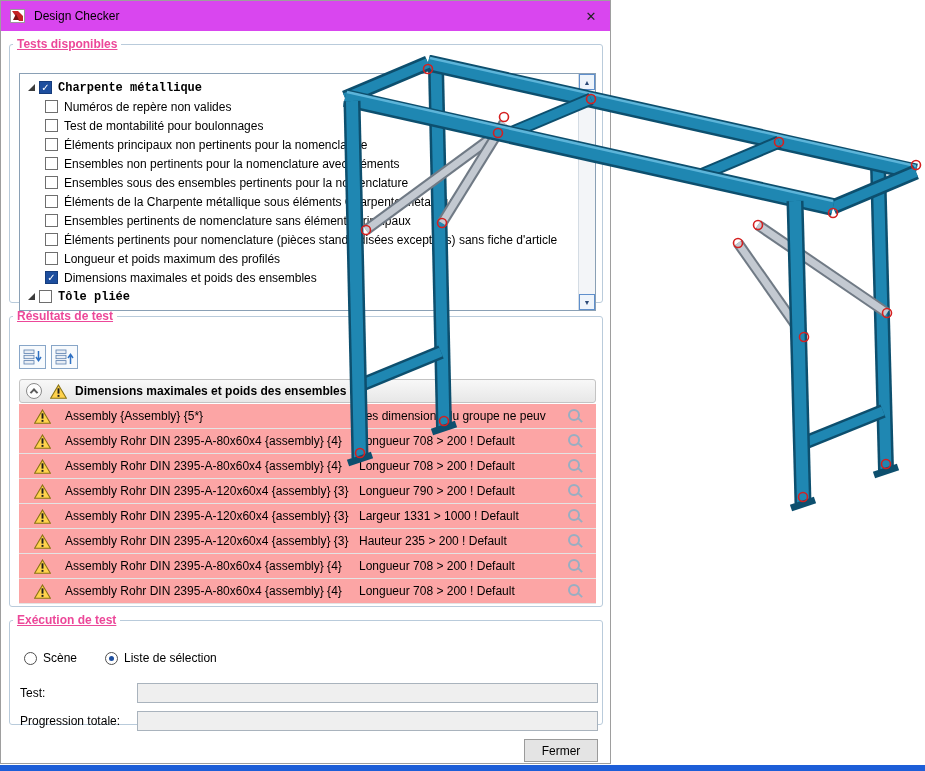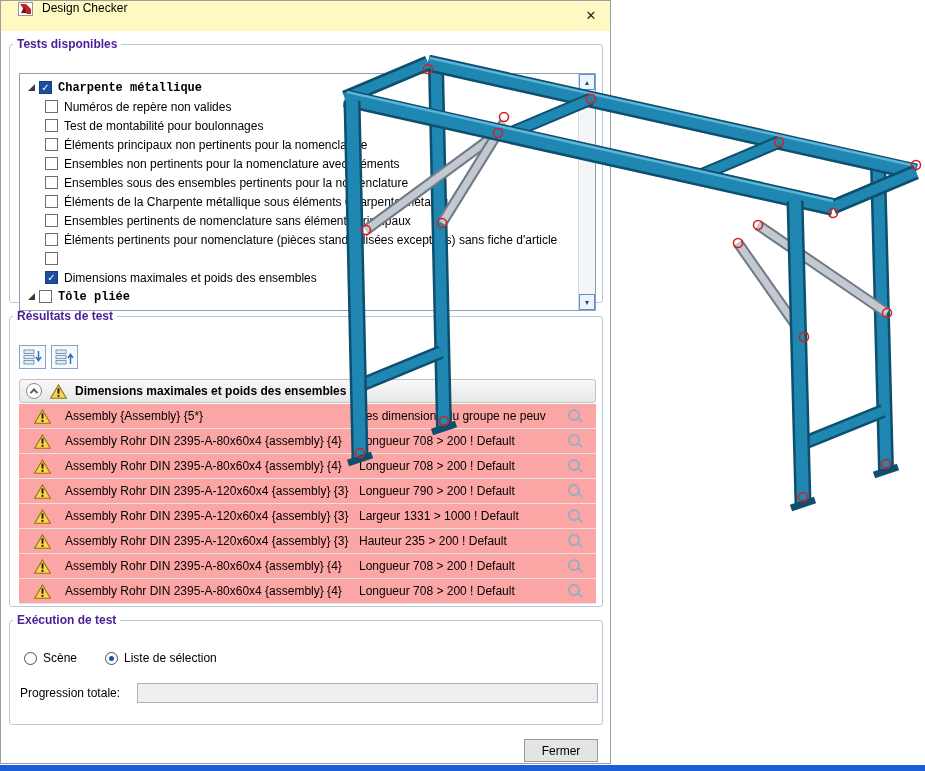--- a/index.html
+++ b/index.html
@@ -8,7 +8,7 @@
 
   
   .dialog{position:absolute;left:0;top:0;width:611px;height:764px;background:#fff;border:1px solid #9e9e9e;z-index:1;}
-  .titlebar{position:absolute;left:0;top:0;right:0;height:30px;display:flex;padding-left:17px;background:#fef9c3;}
+  .titlebar{position:absolute;left:0;top:0;right:0;height:30px;display:flex;align-items:center;padding-left:9px;background:#d946ef;}
   .app-icon{width:16px;height:16px;margin-right:8px;flex:0 0 auto;}
   .win-title{font-size:12px;color:#000;}
   .close-btn{margin-left:auto;width:38px;height:29px;display:flex;align-items:center;justify-content:center;font-size:13px;color:#222;background:transparent;border:0;cursor:default;}

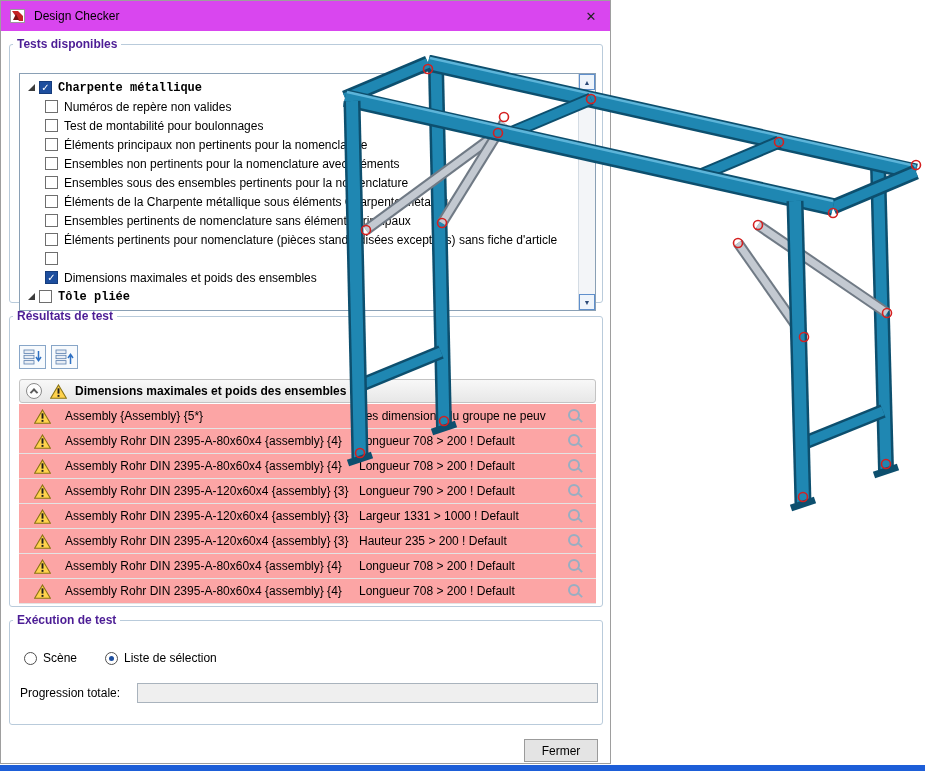--- a/index.html
+++ b/index.html
@@ -14,7 +14,7 @@
   .close-btn{margin-left:auto;width:38px;height:29px;display:flex;align-items:center;justify-content:center;font-size:13px;color:#222;background:transparent;border:0;cursor:default;}
 
   fieldset{position:absolute;border:1px solid #b9cbdb;border-radius:3px;background:transparent;}
-  legend{font-weight:bold;color:#4c1d95;font-size:12px;padding:0 4px;margin-left:3px;}
+  legend{font-weight:bold;color:#ec4899;font-size:12px;padding:0 4px;margin-left:3px;text-decoration:underline;}
 
   .fs-tests{left:8px;top:36px;width:594px;height:266px;}
   .fs-results{left:8px;top:308px;width:594px;height:298px;}

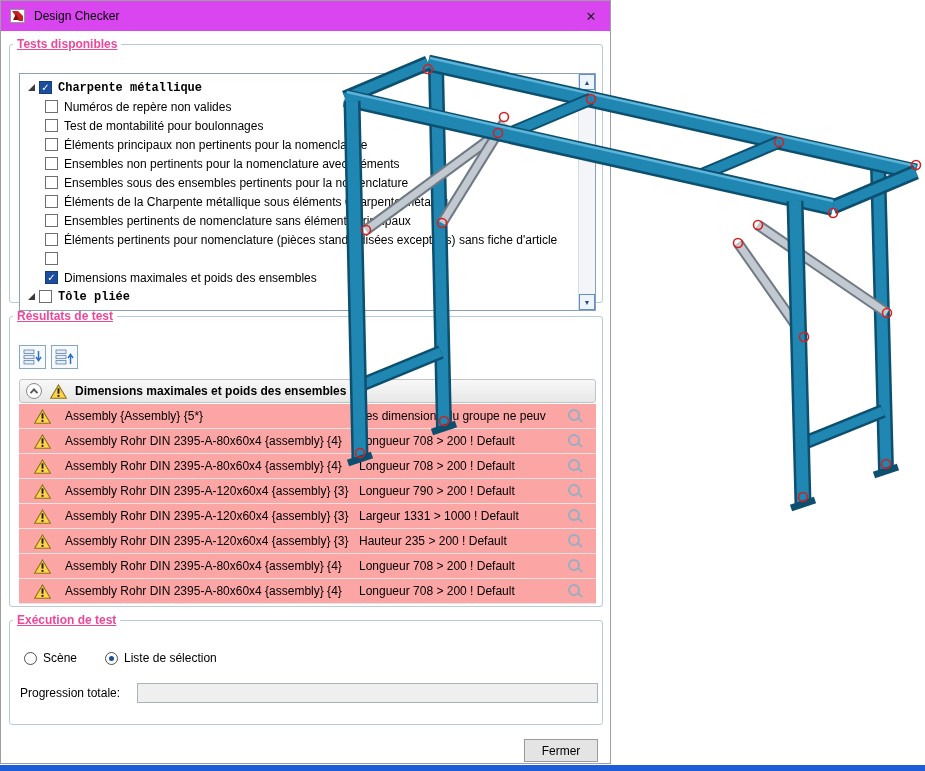--- a/index.html
+++ b/index.html
@@ -150,6 +150,7 @@
           <div class="tree-row">
             <span class="expander-spacer"></span>
             <span class="cb"></span>
+            <span class="tlabel">Longueur et poids maximum des profilés</span>
           </div>
           <div class="tree-row">
             <span class="expander-spacer"></span>

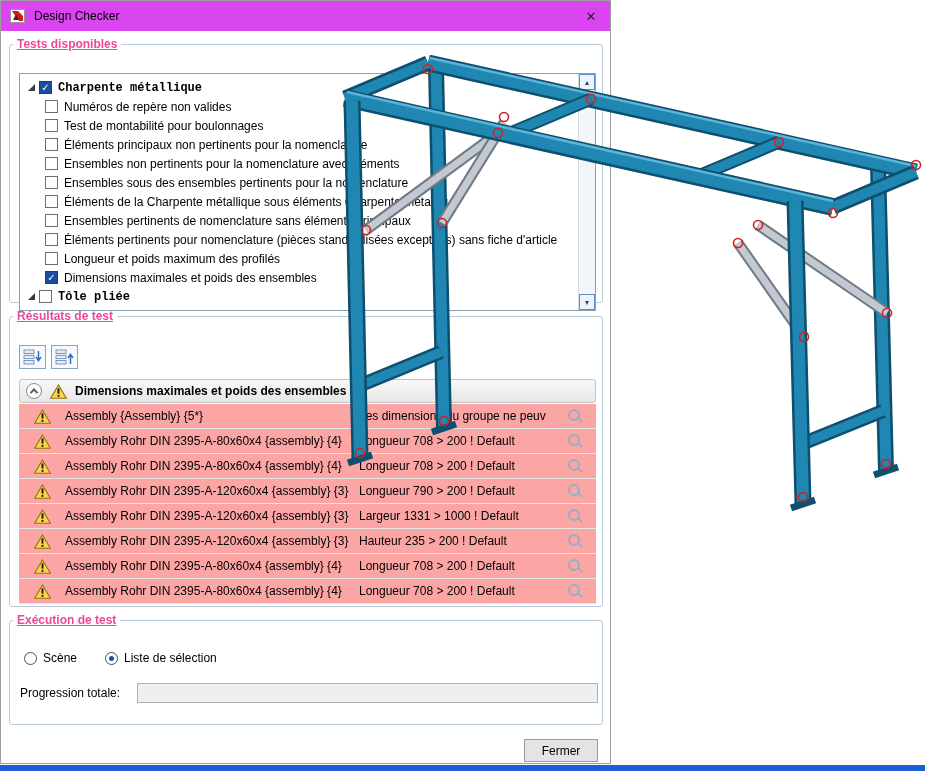--- a/index.html
+++ b/index.html
@@ -312,6 +312,10 @@
           </label>
         </div>
       <div class="fields" id="fields">
+          <div class="field-row">
+            <span class="flabel">Test:</span>
+            <input class="ftext" disabled="" style="">
+          </div>
           <div class="field-row">
             <span class="flabel">Progression totale:</span>
             <input class="ftext" disabled="" style="">

